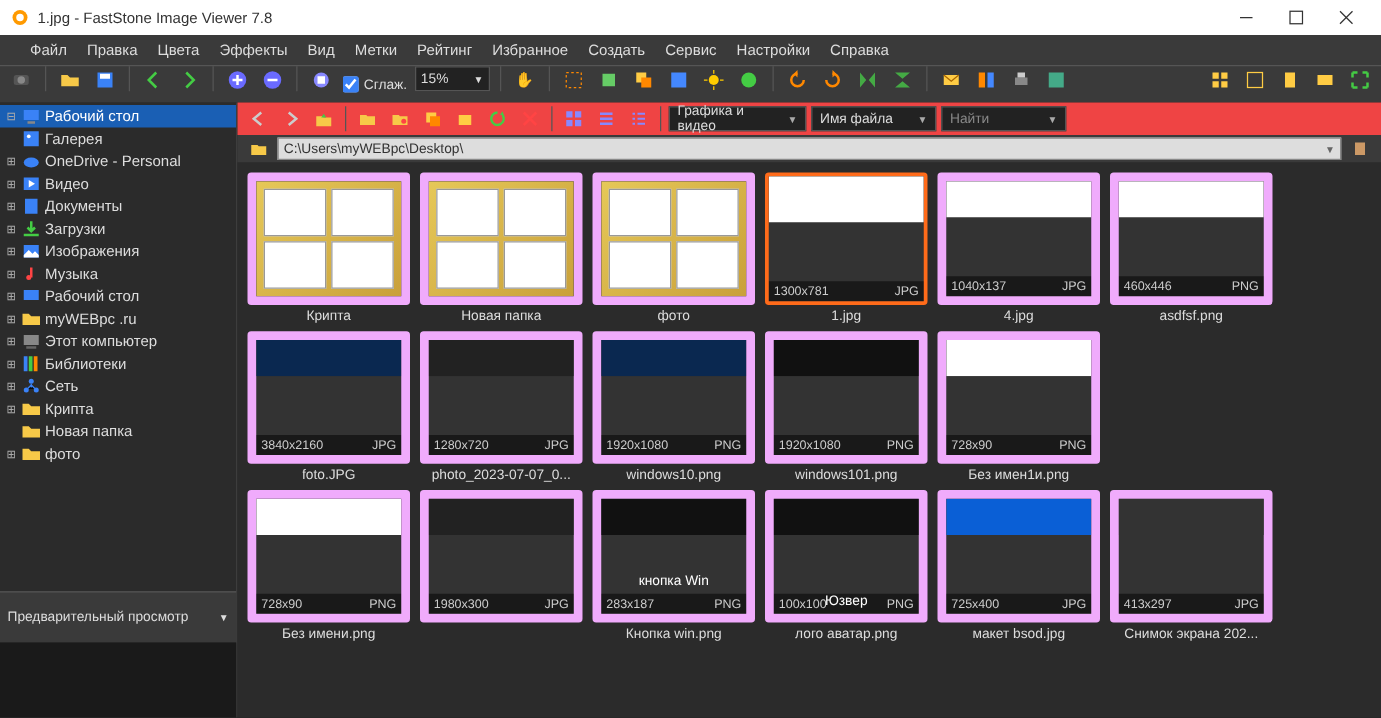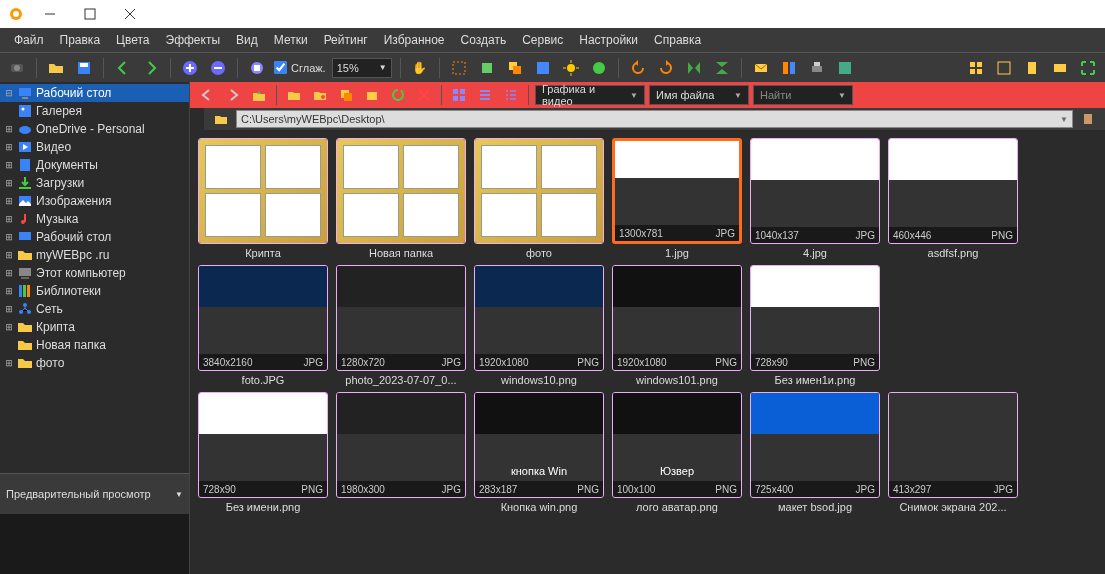--- a/index.html
+++ b/index.html
@@ -53,6 +53,7 @@
       <circle cx="8" cy="8" r="6" fill="#ff9a00"></circle>
       <circle cx="8" cy="8" r="3" fill="#fff"></circle>
     </svg>
+  <div class="title">1.jpg  -  FastStone Image Viewer 7.8</div>
   <div class="winbtn">
       <svg viewBox="0 0 12 12">
         <line x1="1" y1="6" x2="11" y2="6" stroke="#333" stroke-width="1"></line>

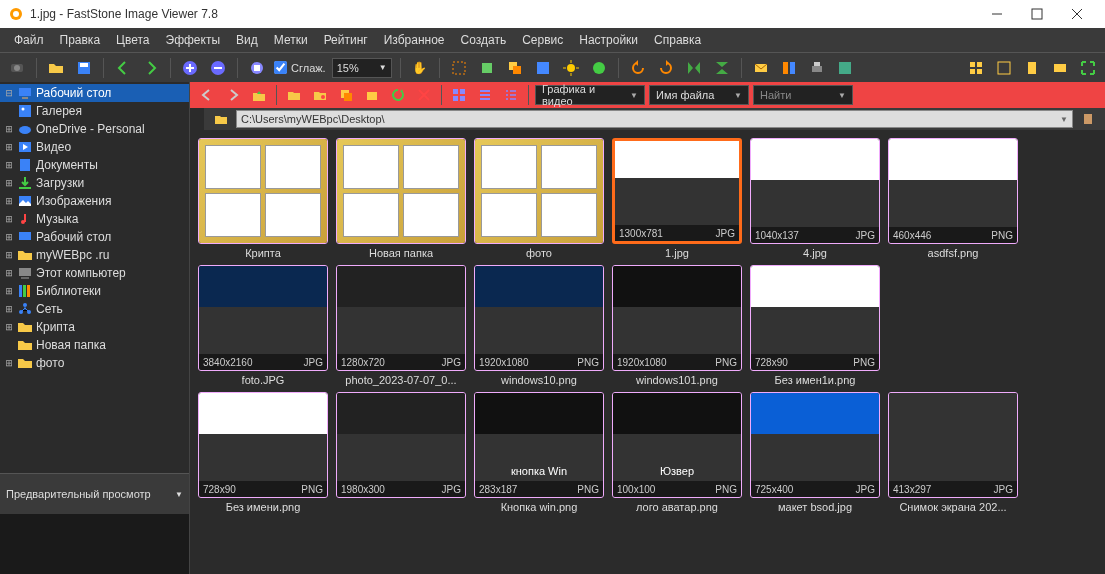--- a/index.html
+++ b/index.html
@@ -9,7 +9,7 @@
 .titlebar .title { flex: 1; font-size: 12px; }
 .titlebar .winbtn { width: 40px; height: 28px; display: flex; align-items: center; justify-content: center; cursor: pointer; }
 .titlebar .winbtn svg { width: 12px; height: 12px; }
-.menubar { height: 24px; background: #3a3a3a; display: flex; align-items: center; padding: 0 6px; }
+.menubar { height: 24px; background: #3a3a3a; display: flex; align-items: center; padding: 0 16px; }
 .menubar .menuitem { padding: 3px 8px; cursor: pointer; font-size: 12px; }
 .toolbar1 { height: 30px; background: #3a3a3a; border-top: 1px solid #555; display: flex; align-items: center; padding: 11px 6px; gap: 6px; }
 .toolbar1 .right { margin-left: auto; display: flex; gap: 6px; }

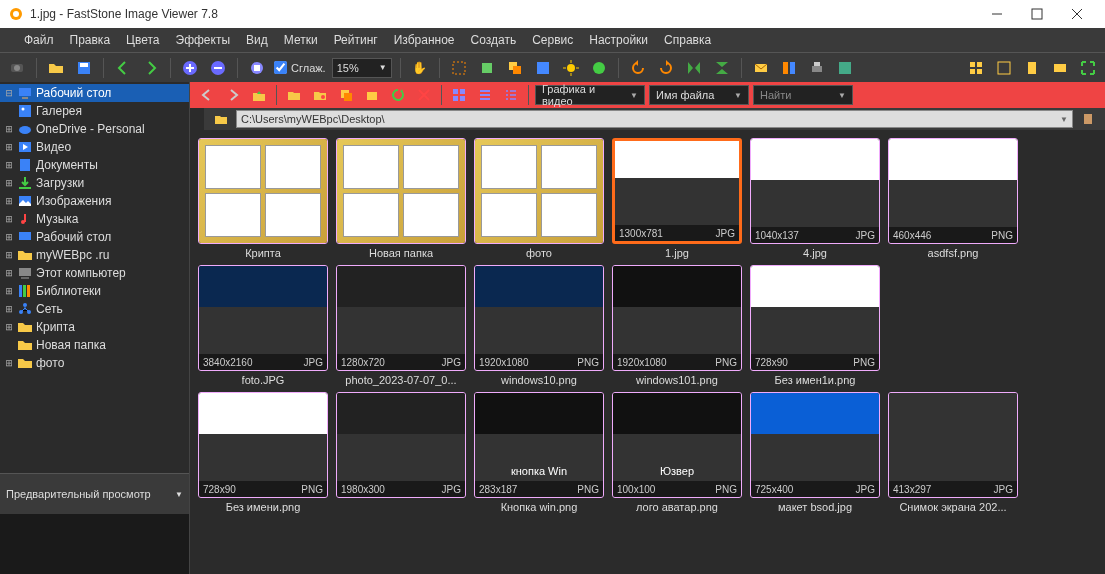--- a/index.html
+++ b/index.html
@@ -11,7 +11,7 @@
 .titlebar .winbtn svg { width: 12px; height: 12px; }
 .menubar { height: 24px; background: #3a3a3a; display: flex; align-items: center; padding: 0 16px; }
 .menubar .menuitem { padding: 3px 8px; cursor: pointer; font-size: 12px; }
-.toolbar1 { height: 30px; background: #3a3a3a; border-top: 1px solid #555; display: flex; align-items: center; padding: 11px 6px; gap: 6px; }
+.toolbar1 { height: 30px; background: #3a3a3a; border-top: 1px solid #555; display: flex; padding: 0 6px; gap: 6px; }
 .toolbar1 .right { margin-left: auto; display: flex; gap: 6px; }
 .tbtn { width: 22px; height: 22px; display: flex; align-items: center; justify-content: center; cursor: pointer; border-radius: 2px; }
 .sep { width: 1px; height: 20px; background: #555; margin: 0 2px; }

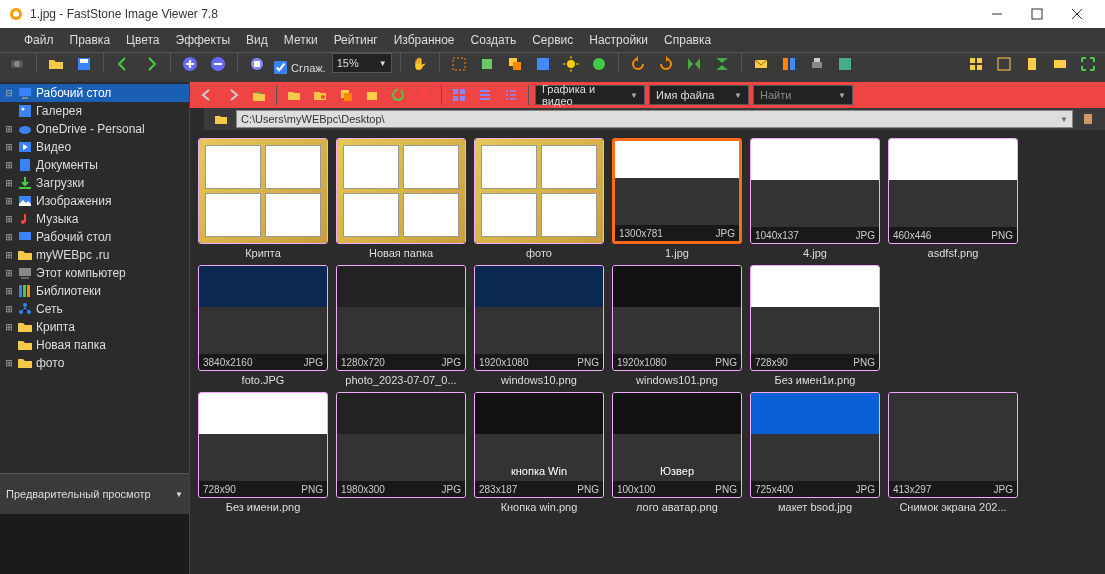--- a/index.html
+++ b/index.html
@@ -31,7 +31,7 @@
 .toolbar2 { height: 26px; background: #ef4444; display: flex; align-items: center; padding: 0 6px; gap: 4px; }
 .dropdown { background: #222; color: #ddd; border: 1px solid #555; height: 20px; display: flex; align-items: center; padding: 0 6px; font-size: 11px; gap: 8px; justify-content: space-between; }
 .dropdown .arrow { font-size: 8px; color: #aaa; }
-.pathbar { height: 22px; background: #3a3a3a; display: flex; align-items: center; padding: 0 6px; gap: 4px; margin-left: 14px; }
+.pathbar { height: 22px; background: #3a3a3a; display: flex; align-items: center; padding: 0 6px; gap: 4px; }
 .pathinput { flex: 1; background: #ddd; color: #333; border: 1px solid #888; height: 18px; padding: 0 4px; font-size: 11px; display: flex; align-items: center; justify-content: space-between; }
 .thumbs { flex: 1; overflow: auto; padding: 8px; background: #2b2b2b; }
 .thumbrow { display: flex; gap: 8px; margin-bottom: 6px; }

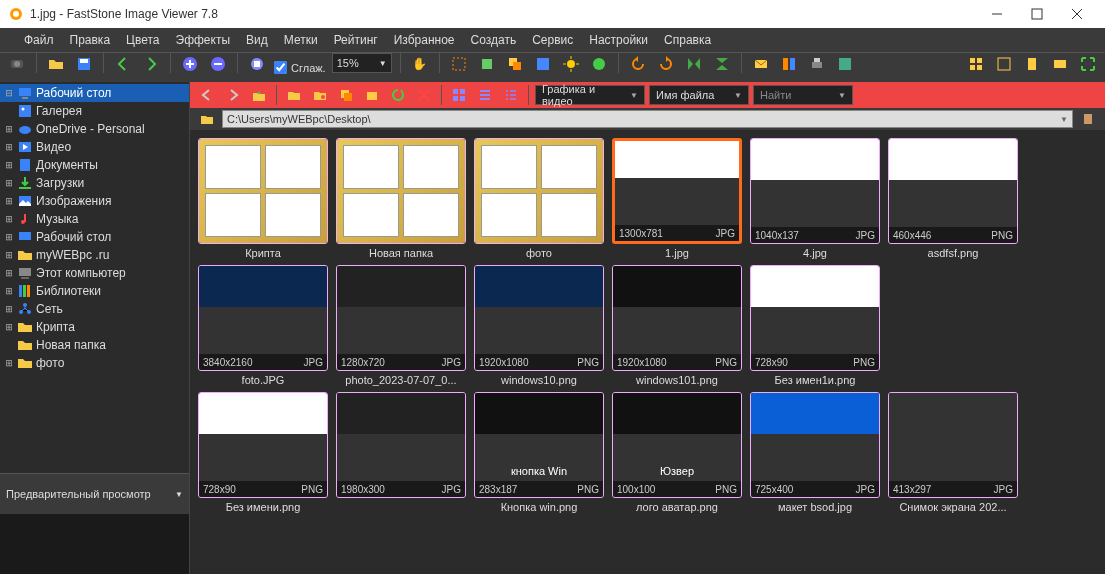--- a/index.html
+++ b/index.html
@@ -36,7 +36,7 @@
 .thumbs { flex: 1; overflow: auto; padding: 8px; background: #2b2b2b; }
 .thumbrow { display: flex; gap: 8px; margin-bottom: 6px; }
 .thumb { width: 130px; display: flex; flex-direction: column; align-items: center; }
-.thumbbox { width: 130px; height: 106px; border: 1px solid #f0abfc; border-radius: 3px; background: #333; display: flex; flex-direction: column; position: relative; overflow: hidden; }
+.thumbbox { width: 130px; height: 106px; border: 7px solid #f0abfc; border-radius: 3px; background: #333; display: flex; flex-direction: column; position: relative; overflow: hidden; }
 .thumbbox.sel { border: 3px solid #ff6b1a; }
 .thumbimg { flex: 1; display: flex; align-items: center; justify-content: center; overflow: hidden; }
 .thumbmeta { height: 16px; background: rgba(0,0,0,0.5); display: flex; justify-content: space-between; padding: 0 4px; font-size: 10px; color: #ccc; align-items: center; margin-top: 47px; }

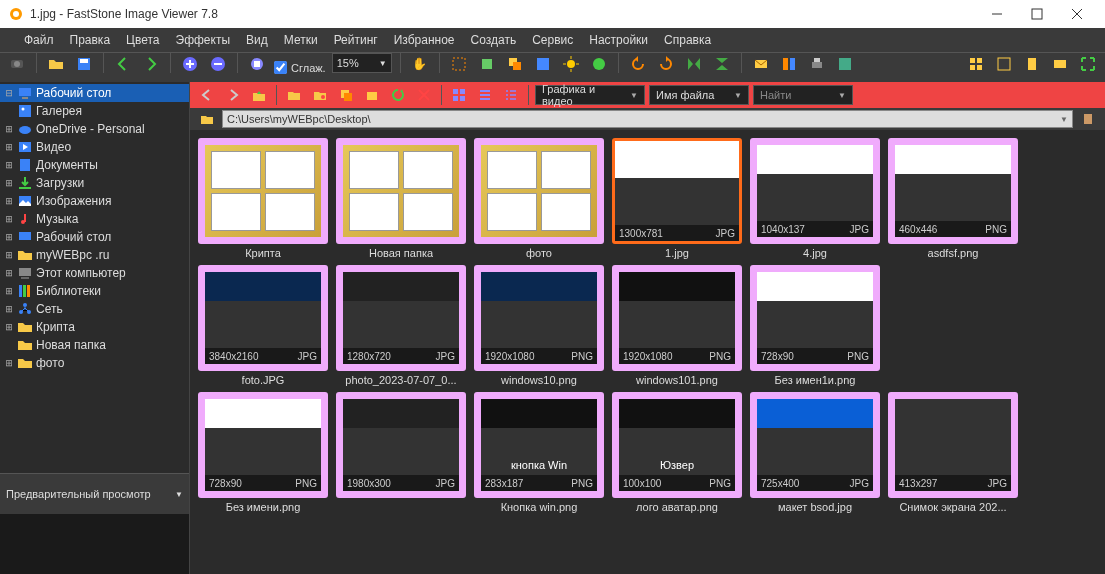--- a/index.html
+++ b/index.html
@@ -709,7 +709,7 @@
               <div class="thumbimg">
                 <div class="fakeimg" style="background:#111"></div>
               </div>
-              <div style="position:absolute;bottom:20px;width:100%;text-align:center;color:#fff;font-size:11px">Юзвер</div>
+              <div style="position:absolute;bottom:4px;width:100%;text-align:center;color:#fff;font-size:11px">Юзвер</div>
               <div class="thumbmeta">
                 <span>100x100</span>
                 <span>PNG</span>

